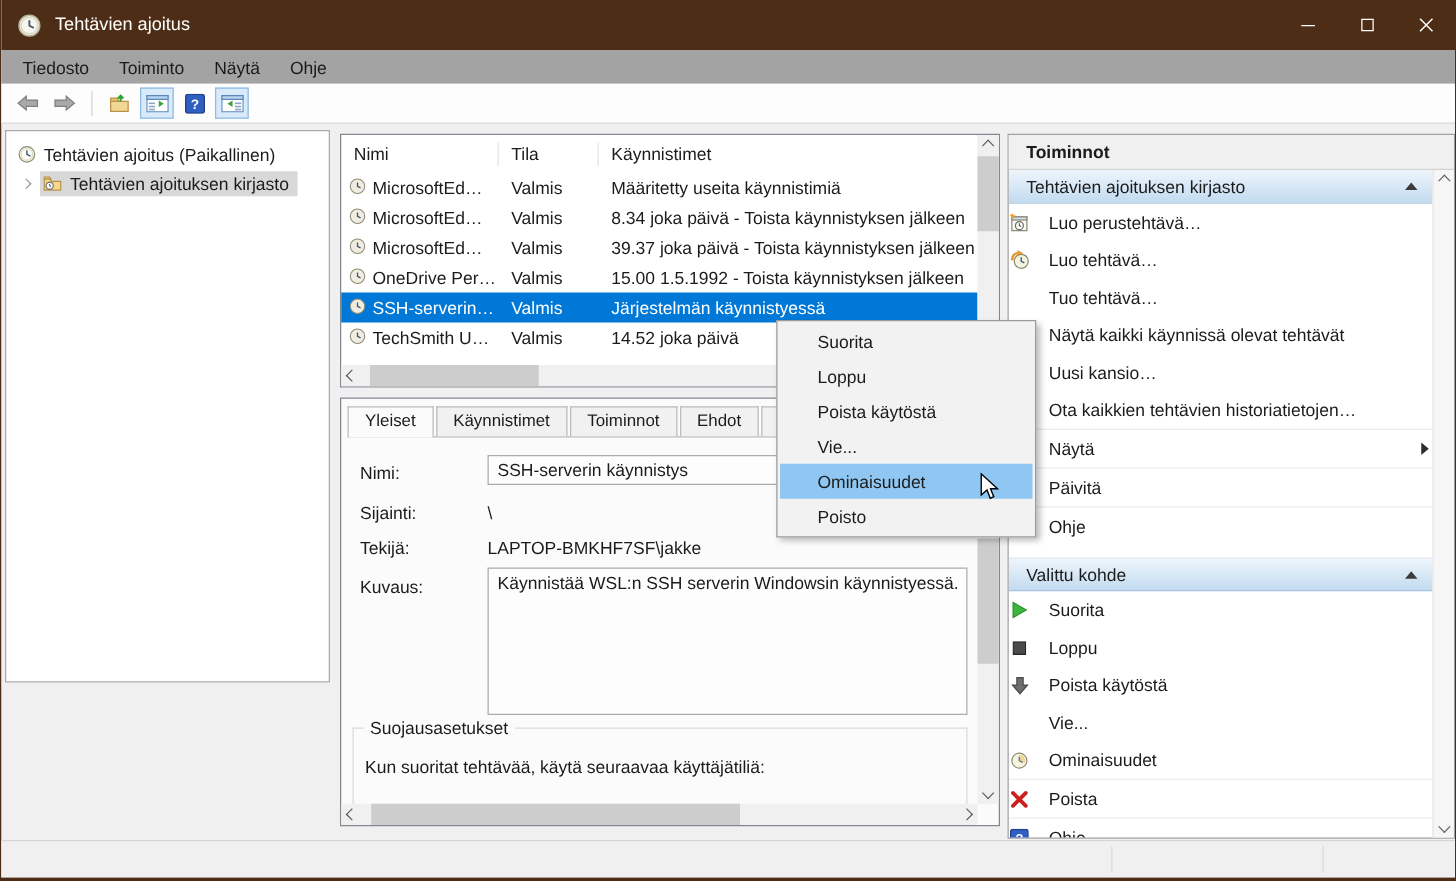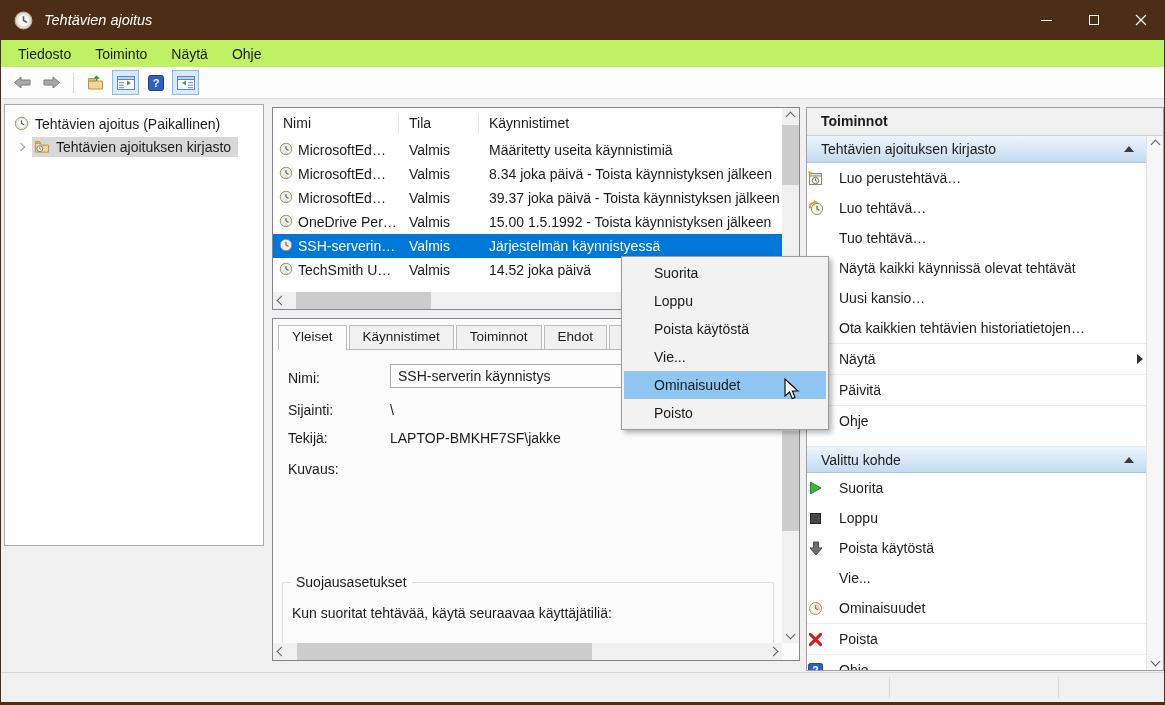--- a/index.html
+++ b/index.html
@@ -10,7 +10,7 @@
 
   
   .titlebar { height:40px; background:#4e2d17; display:flex; align-items:center; padding-left:13px; }
-  .titlebar .title { color:#ffffff; font-size:14.5px; margin-left:11px;font-style:italic; }
+  .titlebar .title { color:#ffffff; font-size:14.5px; margin-left:11px; }
   .tb-buttons { margin-left:auto; display:flex; height:100%; }
   .tb-btn { width:47px; height:100%; display:flex; align-items:center; justify-content:center; }
   .glyph-min { width:11px; height:1px; background:#fff; }

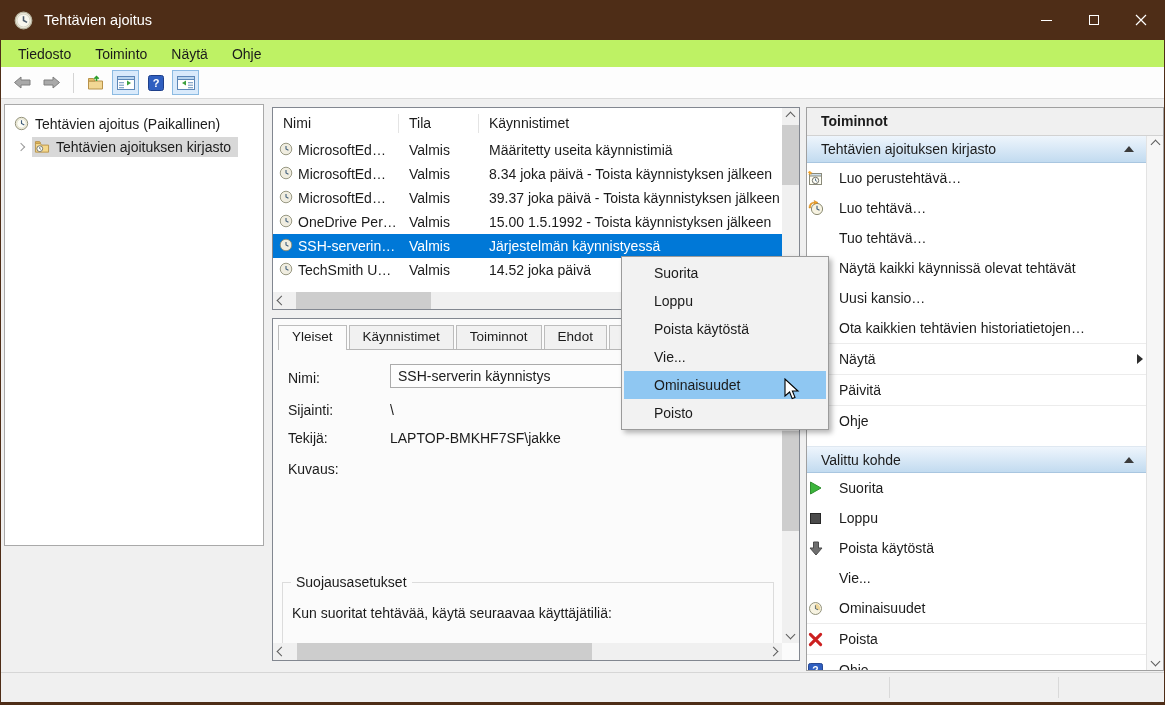--- a/index.html
+++ b/index.html
@@ -17,7 +17,7 @@
   .glyph-max { width:10px; height:10px; border:1px solid #fff; }
 
   
-  .menubar { height:27px; background:#bef264; display:flex; align-items:center; padding-left:5px;text-align:right; }
+  .menubar { height:27px; background:#a3a3a3; display:flex; align-items:center; padding-left:5px;text-align:right; }
   .menu-item { padding:4px 12px; }
 
   

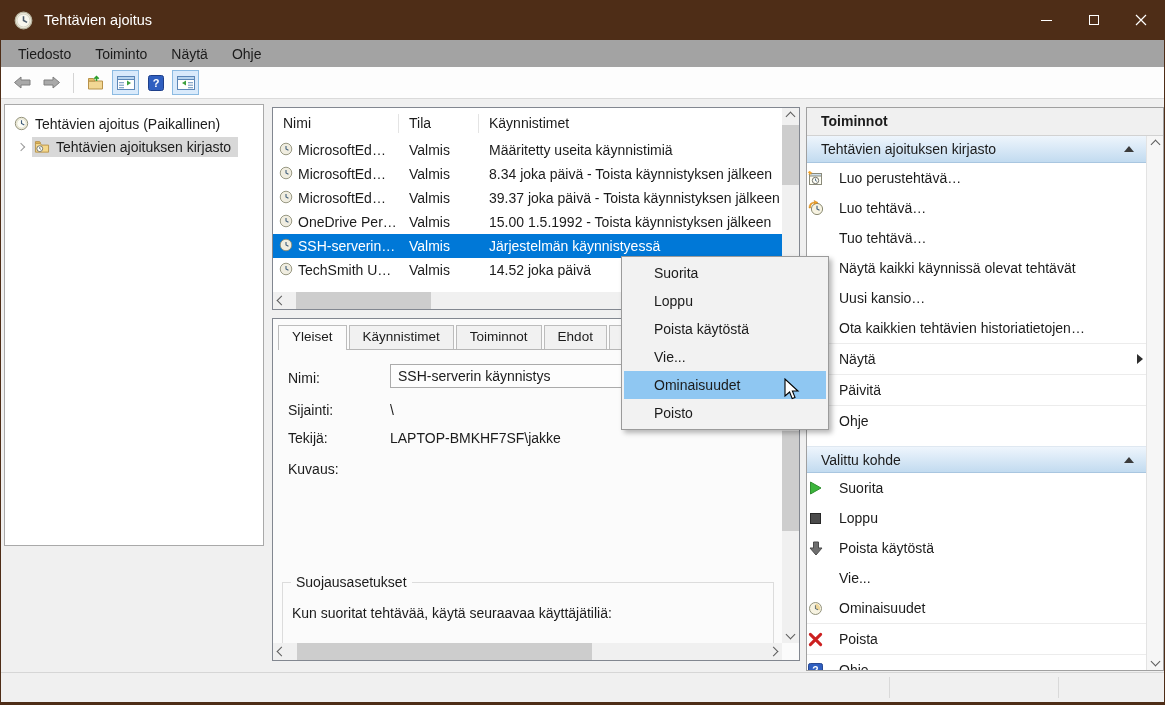--- a/index.html
+++ b/index.html
@@ -308,6 +308,7 @@
     <div class="fld-value" style="top:111px;">LAPTOP-BMKHF7SF\jakke</div>
 
     <div class="fld-label" style="top:142px;">Kuvaus:</div>
+    <div class="txt-input" style="top:135px; width:384px; height:118px;">Käynnistää WSL:n SSH serverin Windowsin käynnistyessä.</div>
 
     <div class="grpbox">
       <div class="legend">Suojausasetukset</div>

